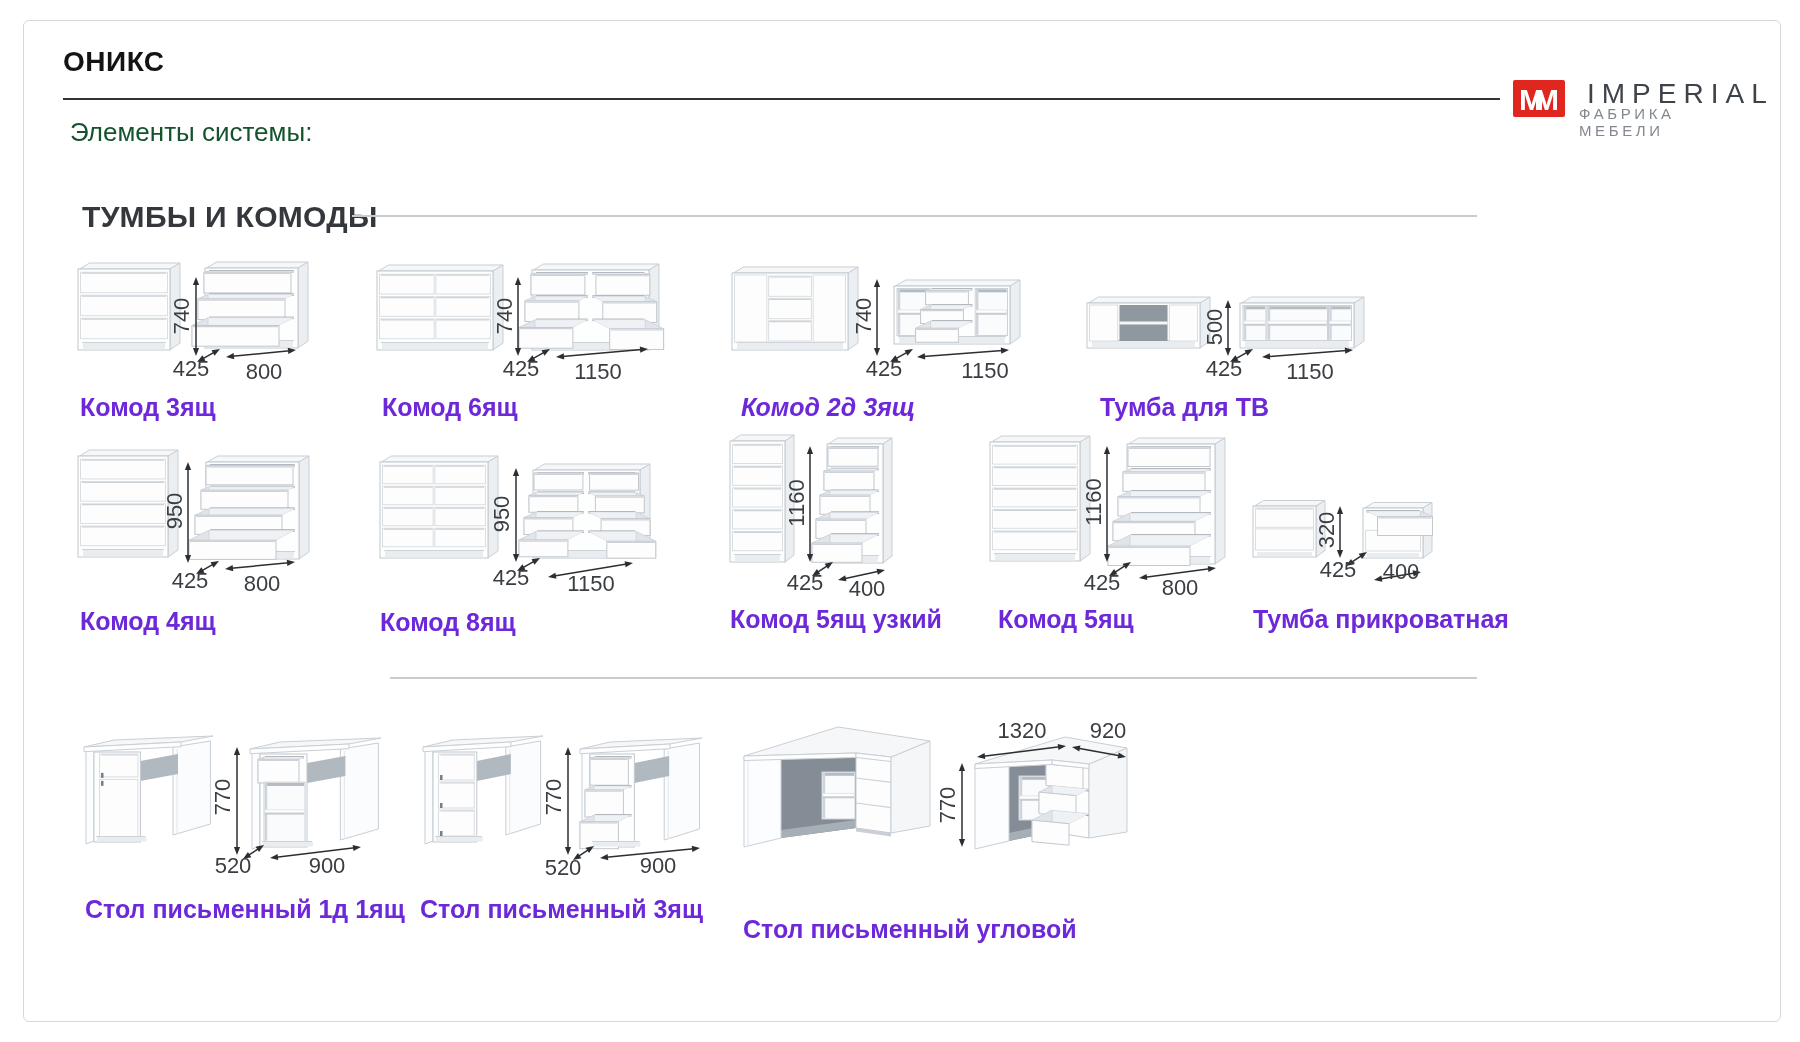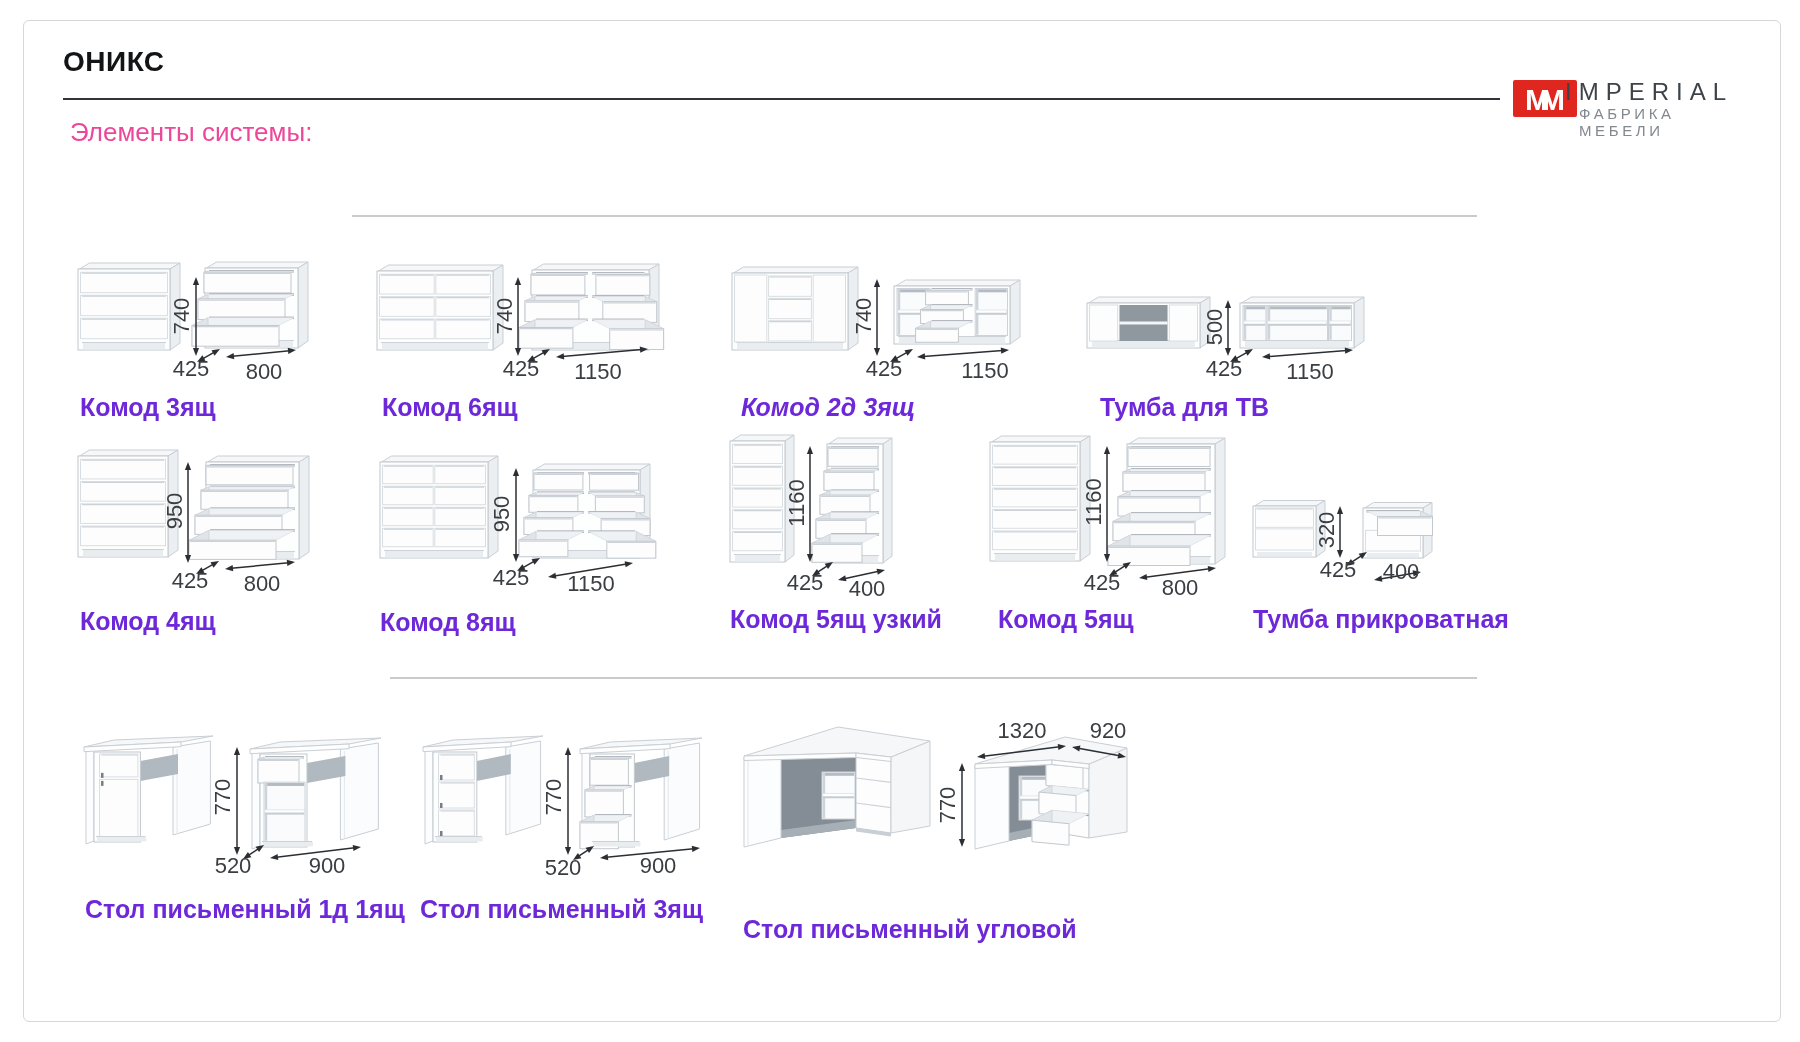--- a/index.html
+++ b/index.html
@@ -15,7 +15,7 @@
   .sec-title{position:absolute;font-size:30px;font-weight:bold;color:#34383d;letter-spacing:.3px;}
   .sec-line{position:absolute;height:1.5px;background:#c9cbce;}
   .logo{position:absolute;left:1513px;top:78px;}
-  .logo-mark{position:absolute;left:0;top:2px;width:64px;height:37px;background:#e0271f;border-radius:2px;
+  .logo-mark{position:absolute;left:0;top:2px;width:52px;height:37px;background:#e0271f;border-radius:2px;
              color:#fff;display:flex;align-items:flex-end;justify-content:center;overflow:hidden;}
   .logo-mark span{font-size:30px;font-weight:bold;letter-spacing:-10px;line-height:34px;transform:translateX(-5px);}
   .logo-brand{position:absolute;left:52px;top:0;font-size:24px;letter-spacing:7px;color:#3e434a;}

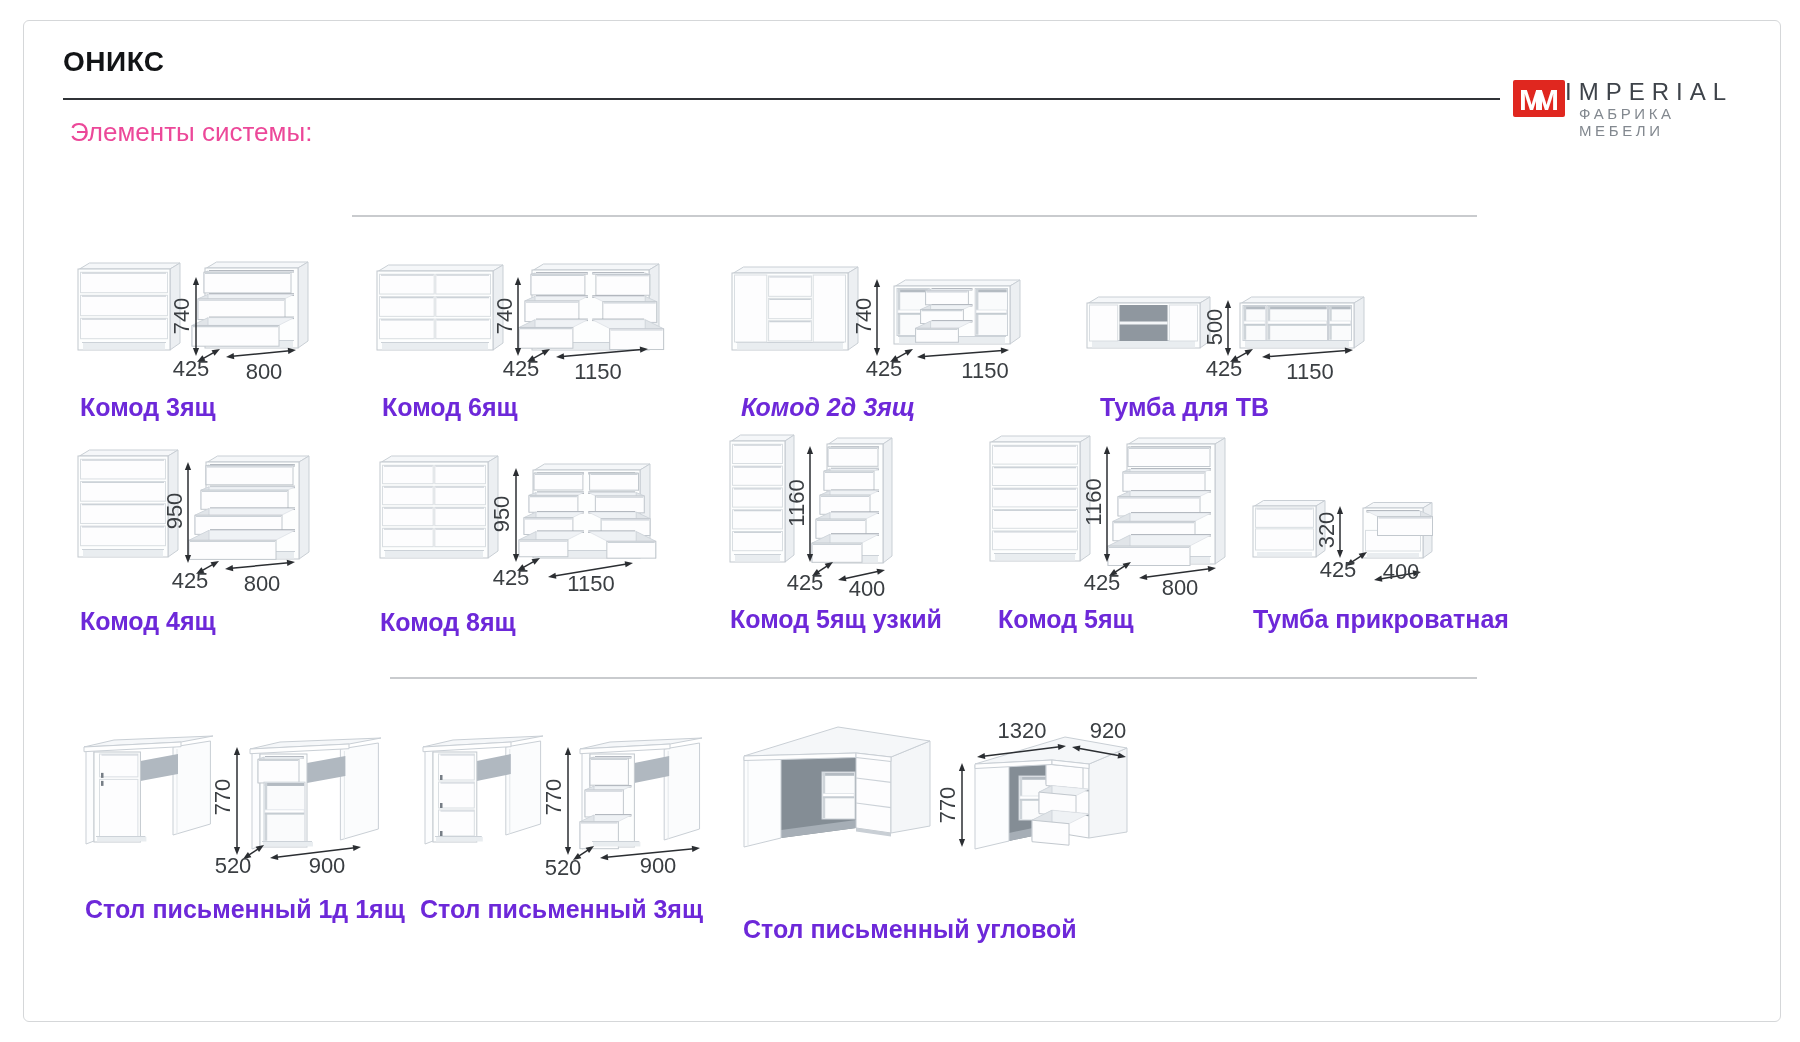--- a/index.html
+++ b/index.html
@@ -18,7 +18,7 @@
   .logo-mark{position:absolute;left:0;top:2px;width:52px;height:37px;background:#e0271f;border-radius:2px;
              color:#fff;display:flex;align-items:flex-end;justify-content:center;overflow:hidden;}
   .logo-mark span{font-size:30px;font-weight:bold;letter-spacing:-10px;line-height:34px;transform:translateX(-5px);}
-  .logo-brand{position:absolute;left:52px;top:0;font-size:24px;letter-spacing:7px;color:#3e434a;}
+  .logo-brand{position:absolute;left:74px;top:0;font-size:28px;letter-spacing:7px;color:#3e434a;}
   .logo-tag{position:absolute;left:66px;top:27px;font-size:15px;letter-spacing:3.6px;color:#82888f;}
   .item-name{position:absolute;font-size:25px;font-weight:bold;color:#6d28d9;white-space:nowrap;}
   .dim{position:absolute;font-size:22px;color:#3a3e42;white-space:nowrap;transform:translate(-50%,-50%);}

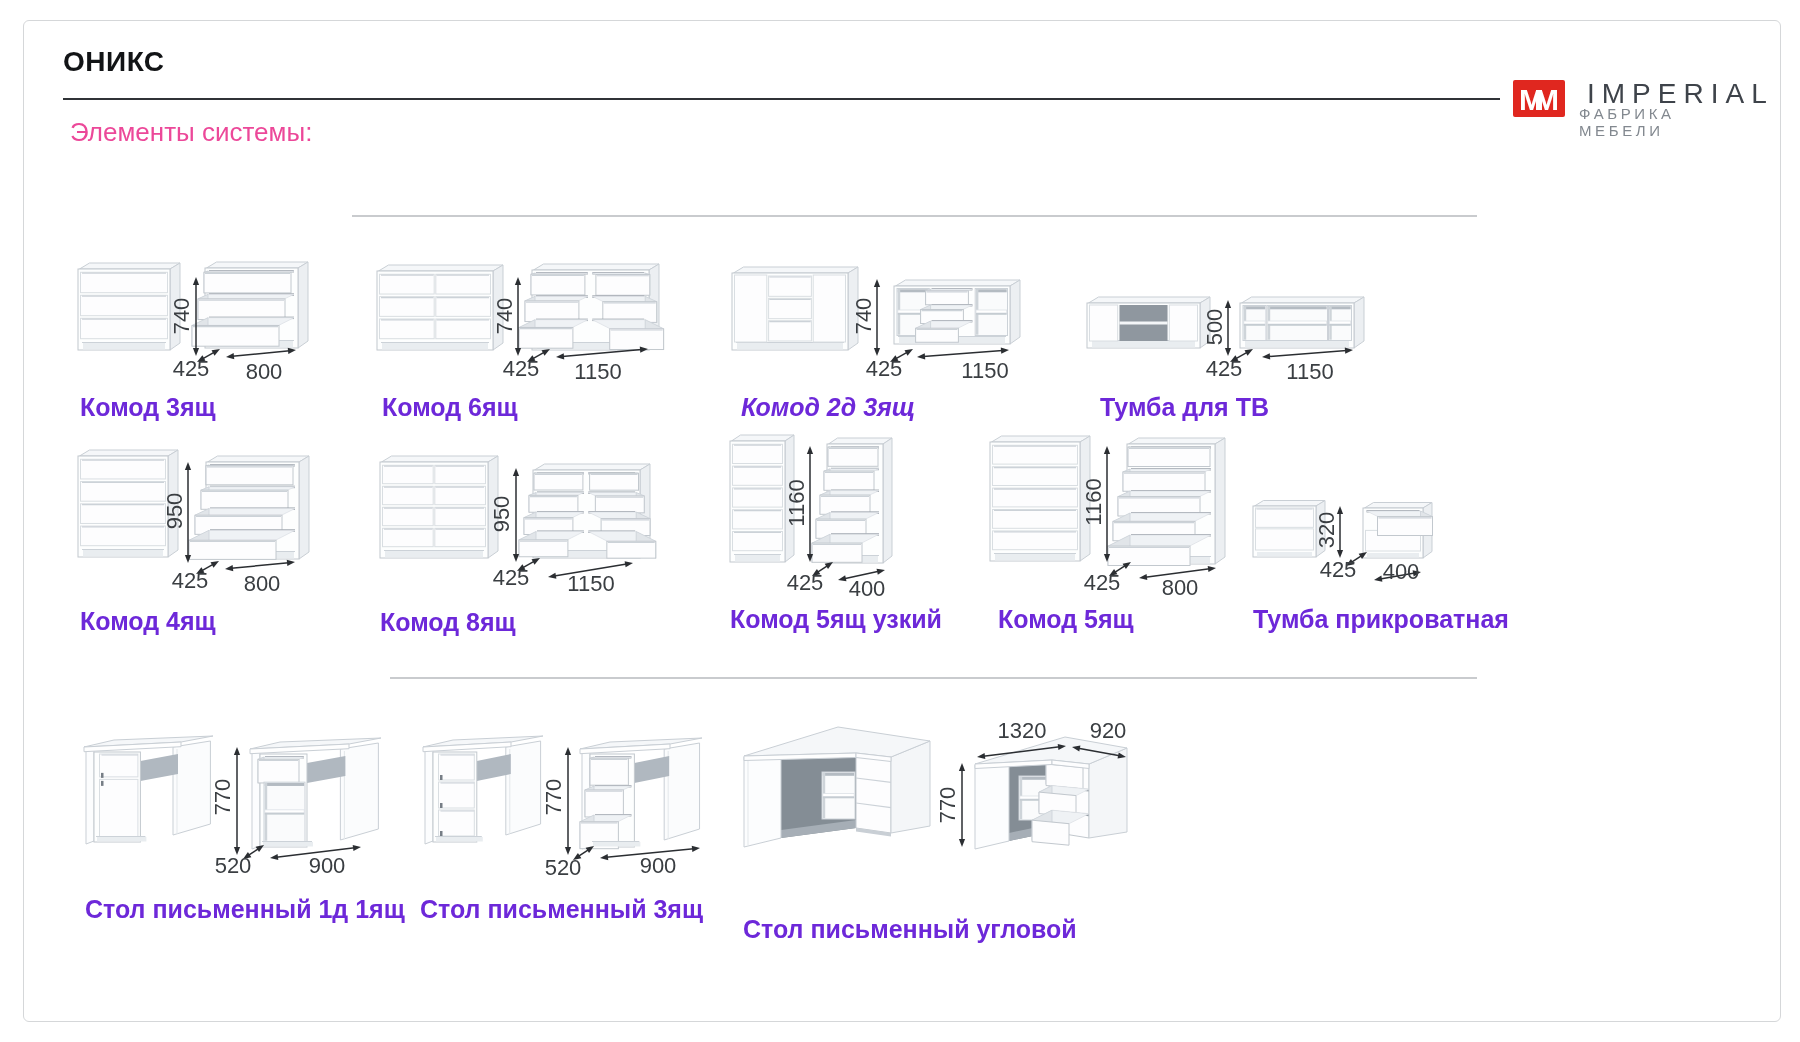--- a/index.html
+++ b/index.html
@@ -11,7 +11,7 @@
   .hdr-title{position:absolute;left:63px;top:46px;font-size:28px;font-weight:800;
              color:#121416;letter-spacing:.5px;}
   .hdr-rule{position:absolute;left:63px;top:98px;width:1437px;height:2px;background:#303337;}
-  .hdr-sub{position:absolute;left:70px;top:117px;font-size:26px;color:#ec4899;}
+  .hdr-sub{position:absolute;left:70px;top:117px;font-size:26px;color:#14532d;}
   .sec-title{position:absolute;font-size:30px;font-weight:bold;color:#34383d;letter-spacing:.3px;}
   .sec-line{position:absolute;height:1.5px;background:#c9cbce;}
   .logo{position:absolute;left:1513px;top:78px;}

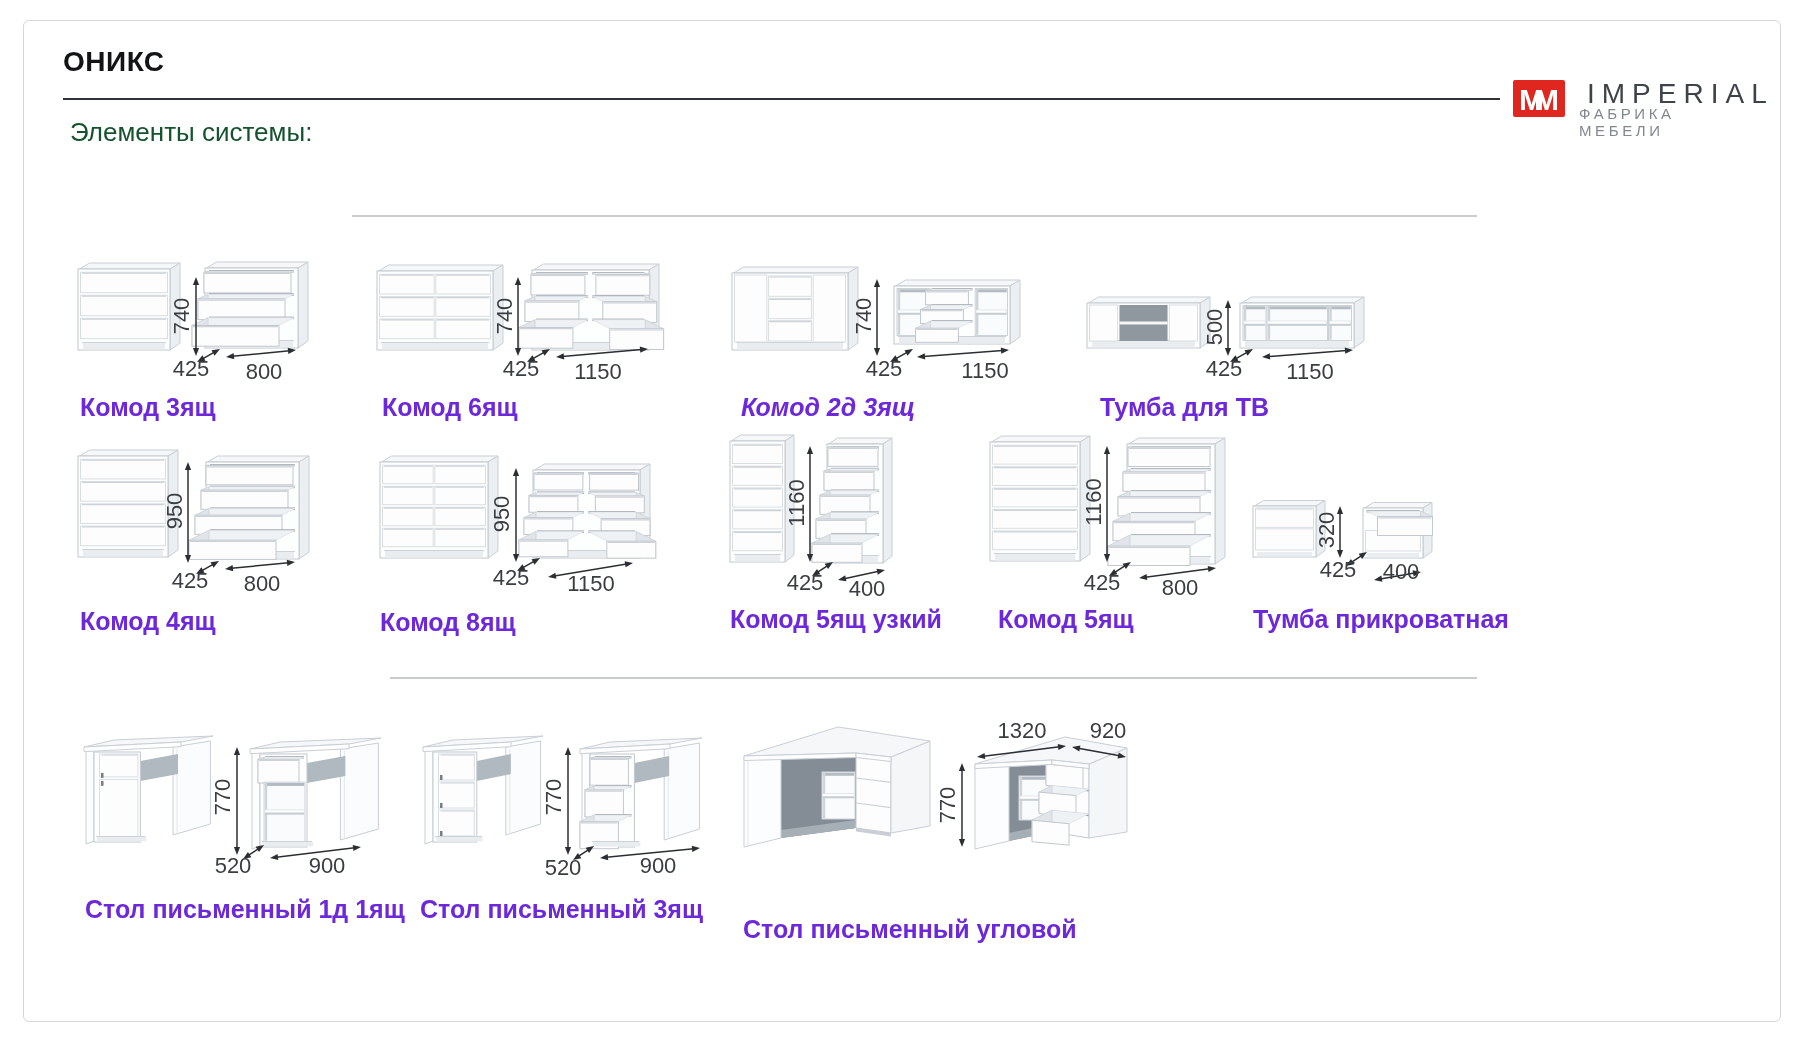--- a/index.html
+++ b/index.html
@@ -33,6 +33,7 @@
   <div class="hdr-rule"></div>
   <div class="hdr-sub">Элементы системы:</div>
 
+  <div class="sec-title" style="left:82px;top:200px;">ТУМБЫ И КОМОДЫ</div>
   <div class="sec-line" style="left:352px;top:215px;width:1125px;"></div>
   <div class="sec-line" style="left:390px;top:677px;width:1087px;"></div>
 

